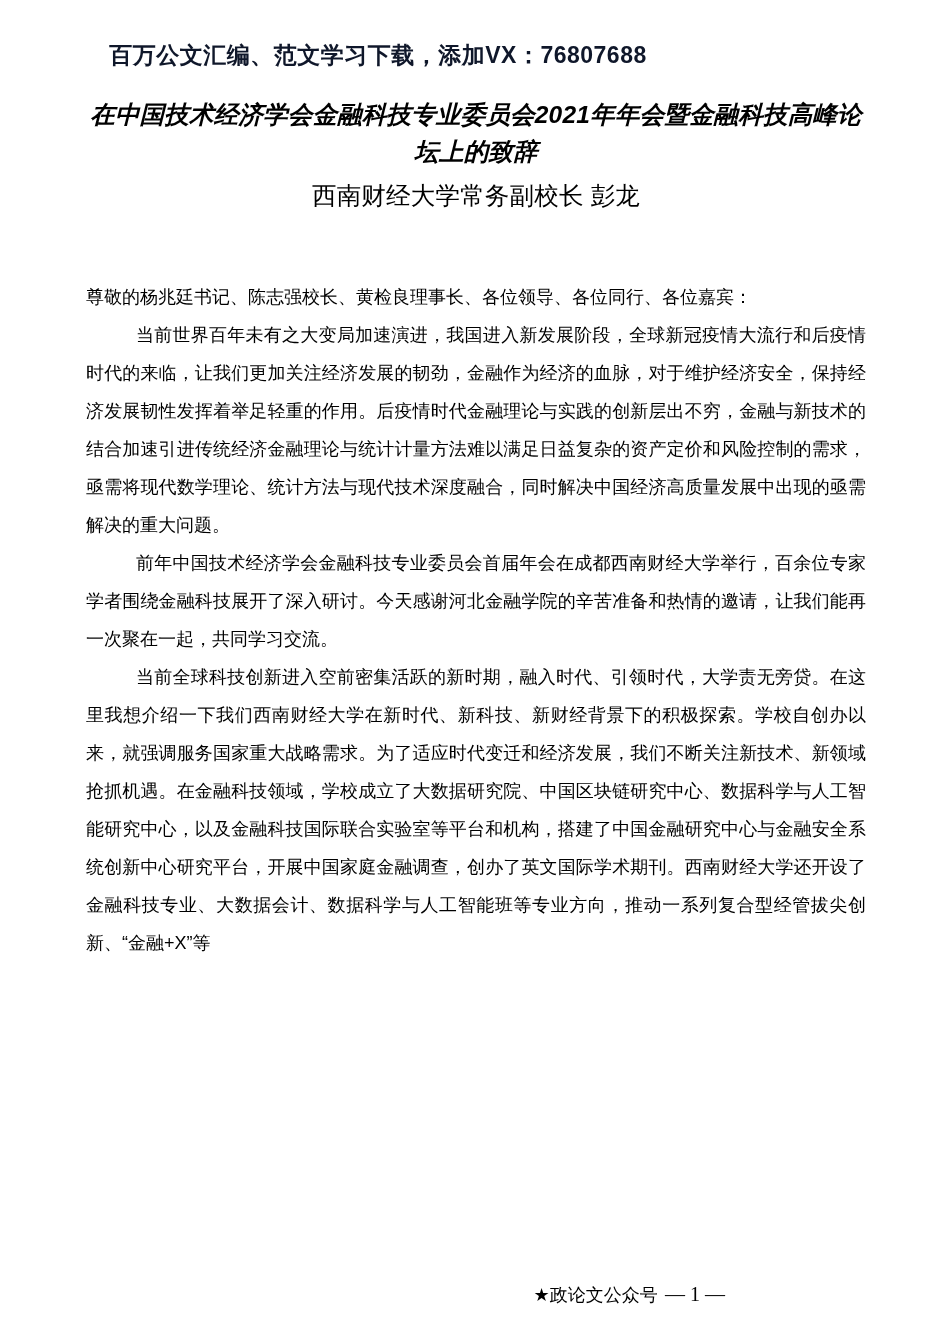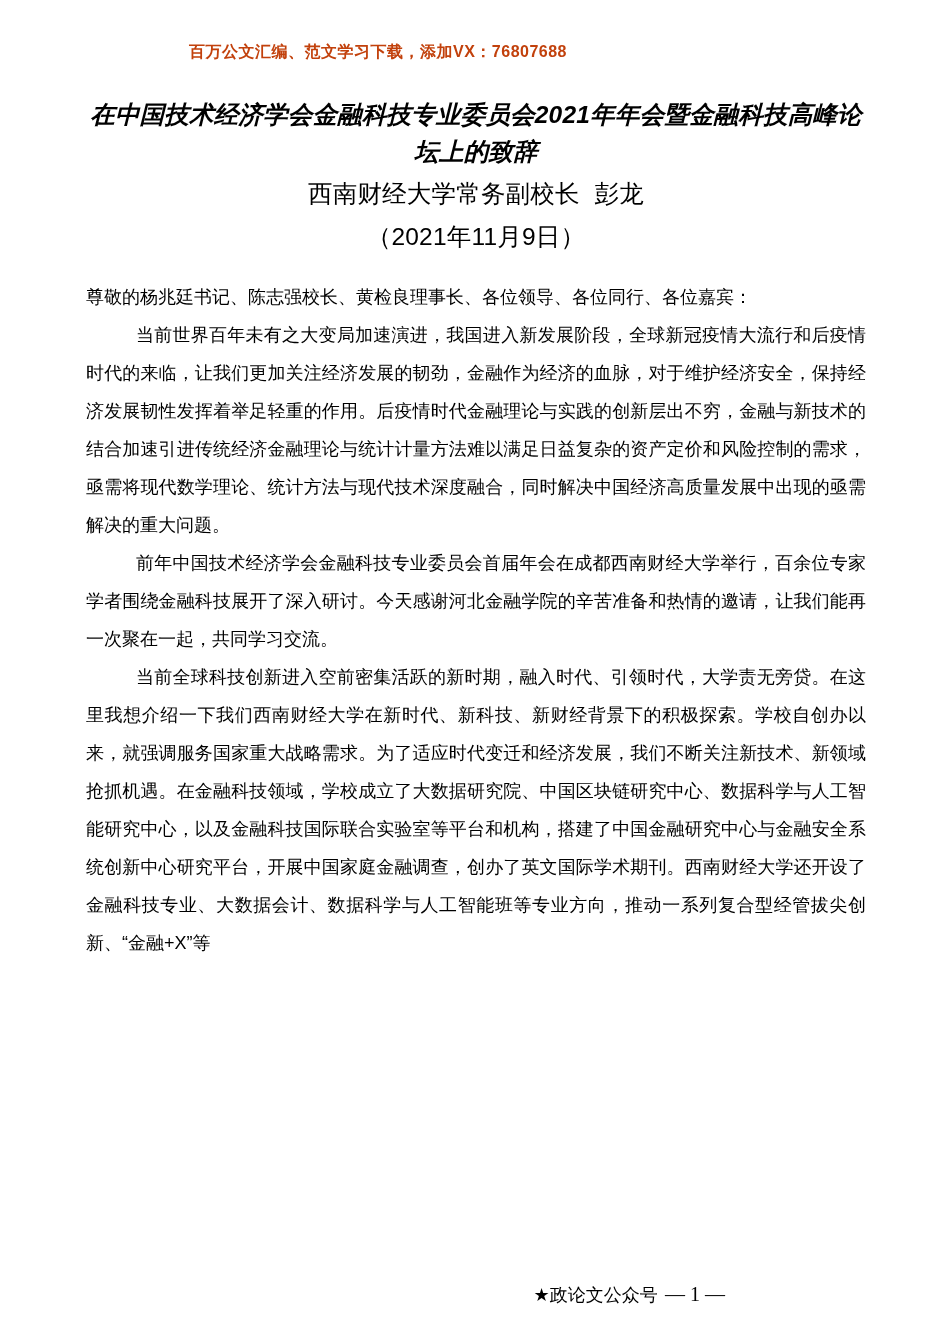--- a/index.html
+++ b/index.html
@@ -24,8 +24,8 @@
     left: 0;
     width: 756px;
     text-align: center;
-    color: #c2410c;
-    font-size: 16px;
+    color: #0f172a;
+    font-size: 23px;
     font-weight: bold;
     letter-spacing: 0.5px;
     white-space: nowrap;

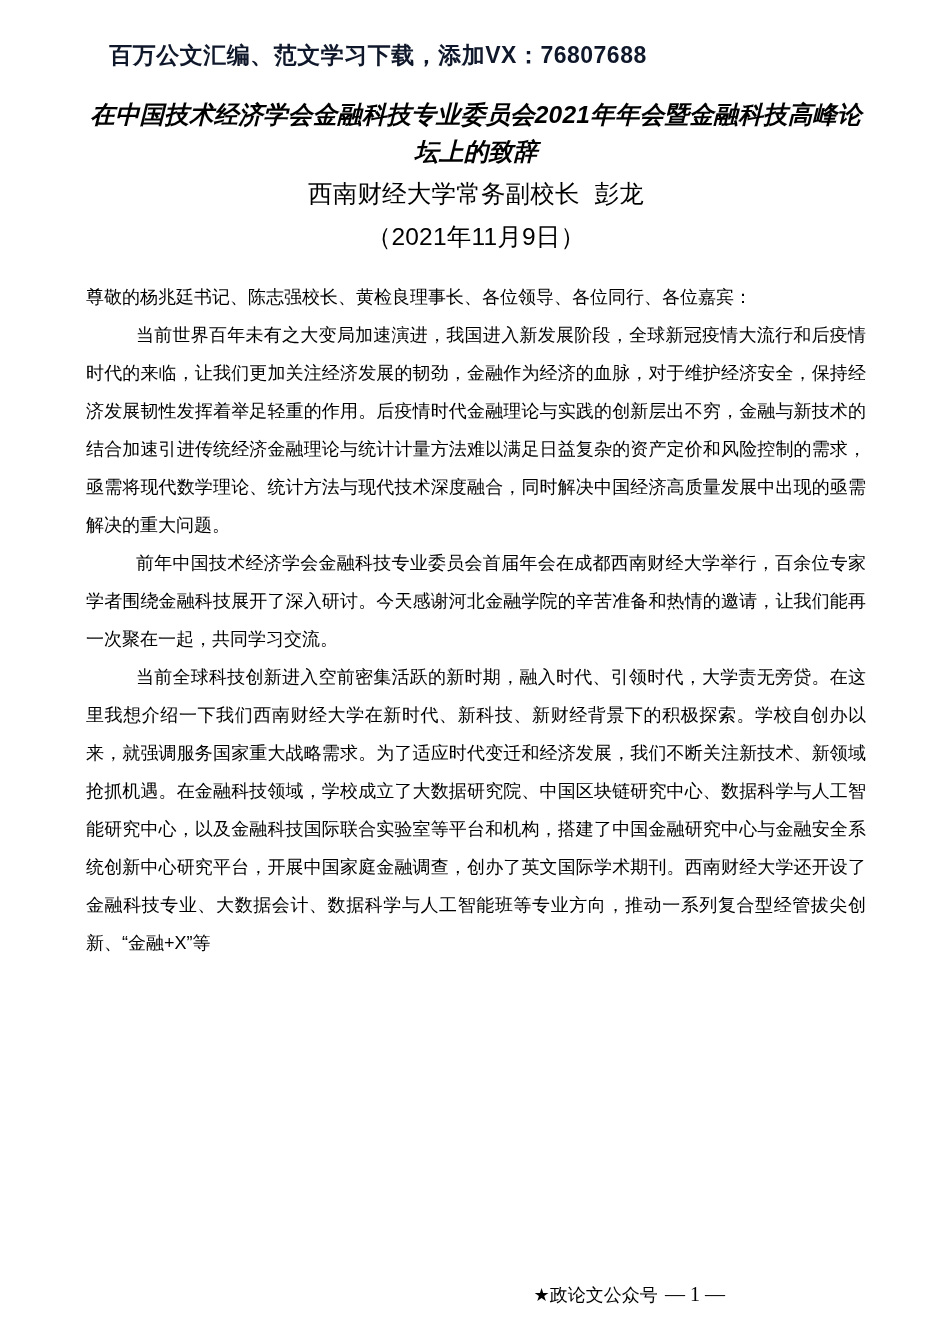--- a/index.html
+++ b/index.html
@@ -53,7 +53,6 @@
     line-height: 37px;
     margin-top: 7px;
     letter-spacing: 0.2px;
-    font-family: Liberation Mono, monospace;
   }
   .doc-date {
     font-size: 24.5px;

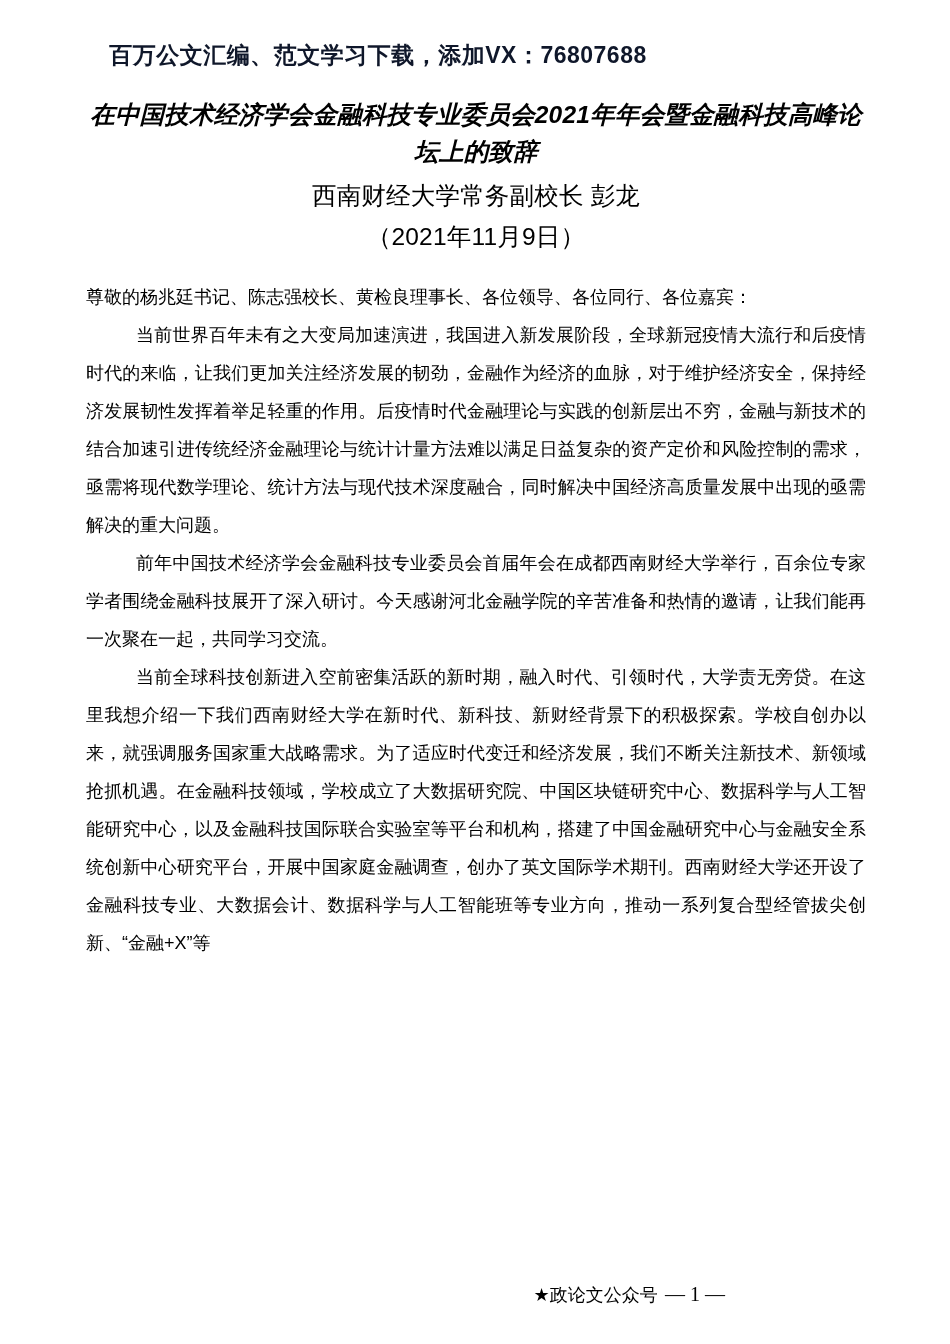--- a/index.html
+++ b/index.html
@@ -117,7 +117,6 @@
   <div class="title-block">
     <div class="doc-title">在中国技术经济学会金融科技专业委员会2021年年会暨金融科技高峰论坛上的致辞</div>
     <div class="doc-byline">西南财经大学常务副校长  彭龙</div>
-    <div class="doc-date">（2021年11月9日）</div>
   </div>
 
   <div class="body-block">

